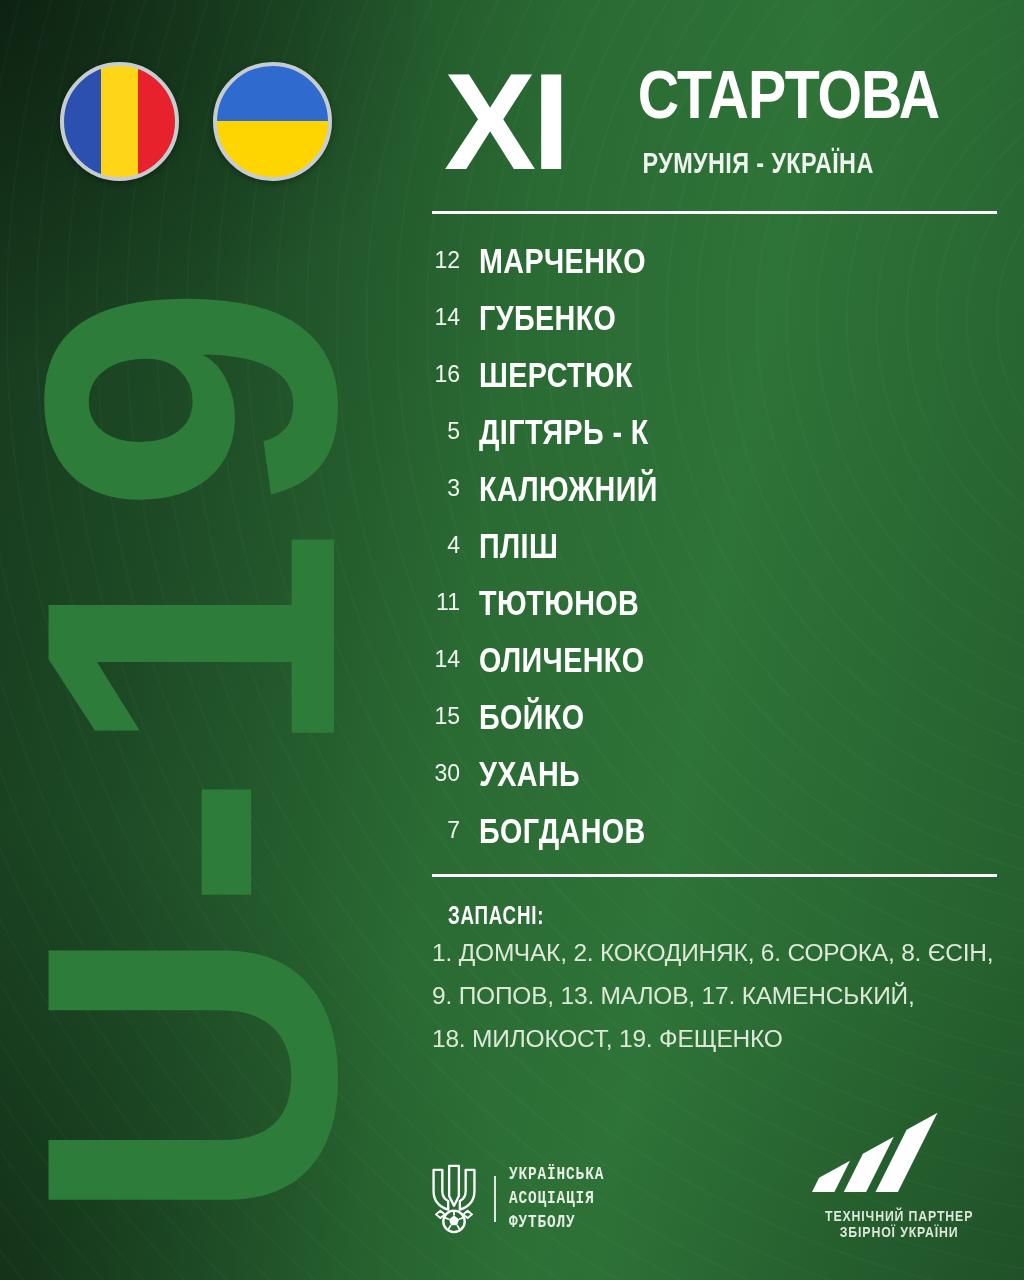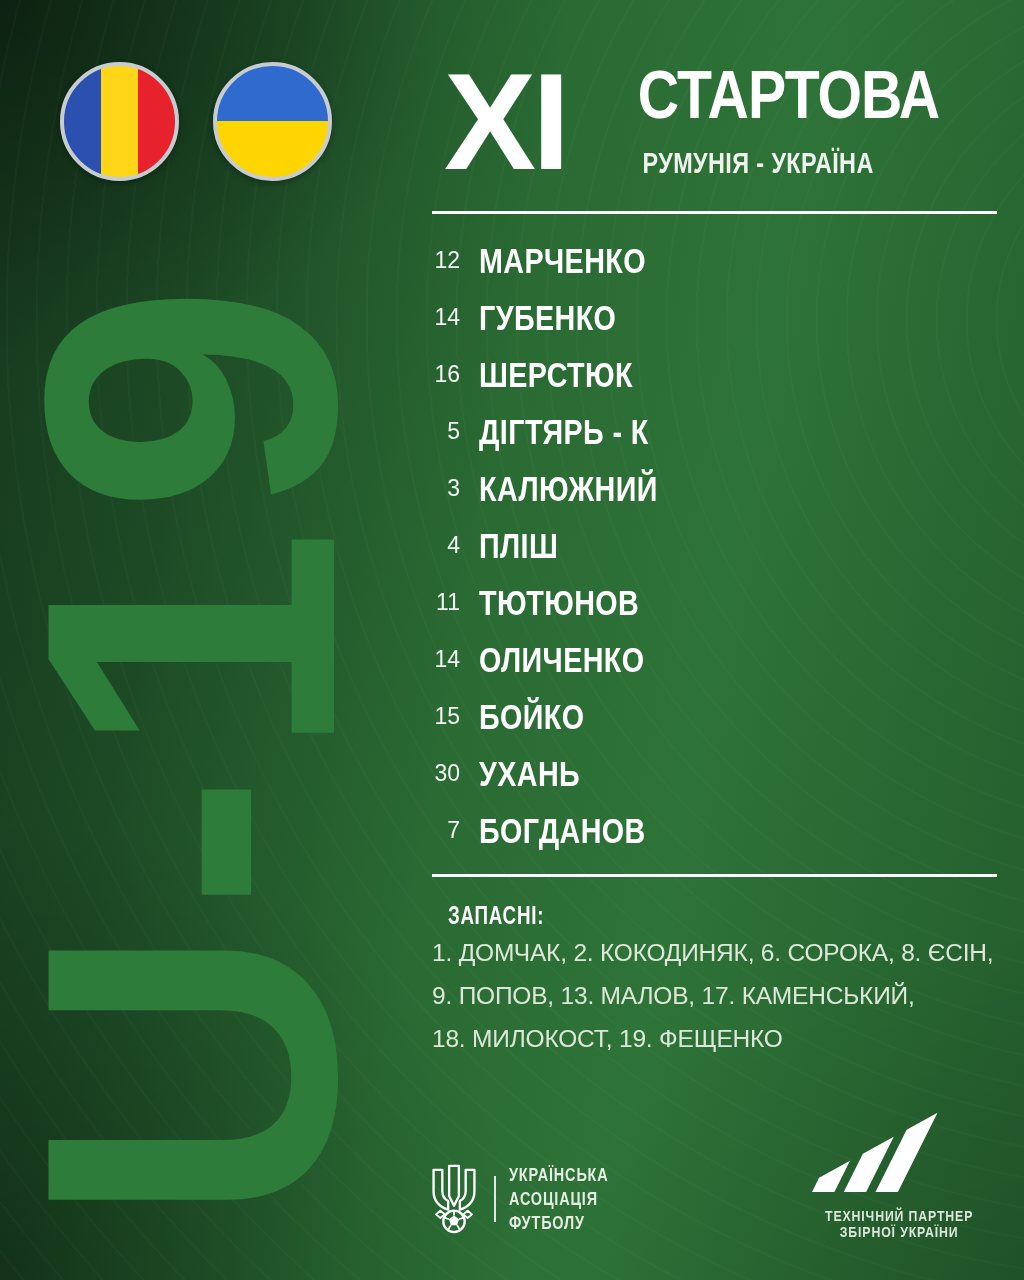--- a/index.html
+++ b/index.html
@@ -49,7 +49,7 @@
   .subs-label{left:432px;top:903px;font-size:25px;font-weight:700;letter-spacing:1px;transform:scaleX(0.75);}
   .subs{position:absolute;left:432px;top:931px;z-index:2;color:#dde8d8;
     font-size:24.5px;font-weight:400;line-height:43px;letter-spacing:-0.2px;white-space:nowrap;}
-  .uaf{position:absolute;left:426px;top:1163px;display:flex;align-items:center;z-index:2;}
+  .uaf{position:absolute;left:426px;top:1163px;display:flex;align-items:center;z-index:2;font-family:Liberation Mono, monospace;}
   .uaf-divider{width:2px;height:46px;background:rgba(255,255,255,0.85);margin:0 13px 0 12px;}
   .uaf-text{font-size:18.5px;font-weight:700;letter-spacing:1.1px;line-height:24px;
     color:#e6ede3;transform:scaleX(0.78);transform-origin:left center;white-space:nowrap;}

